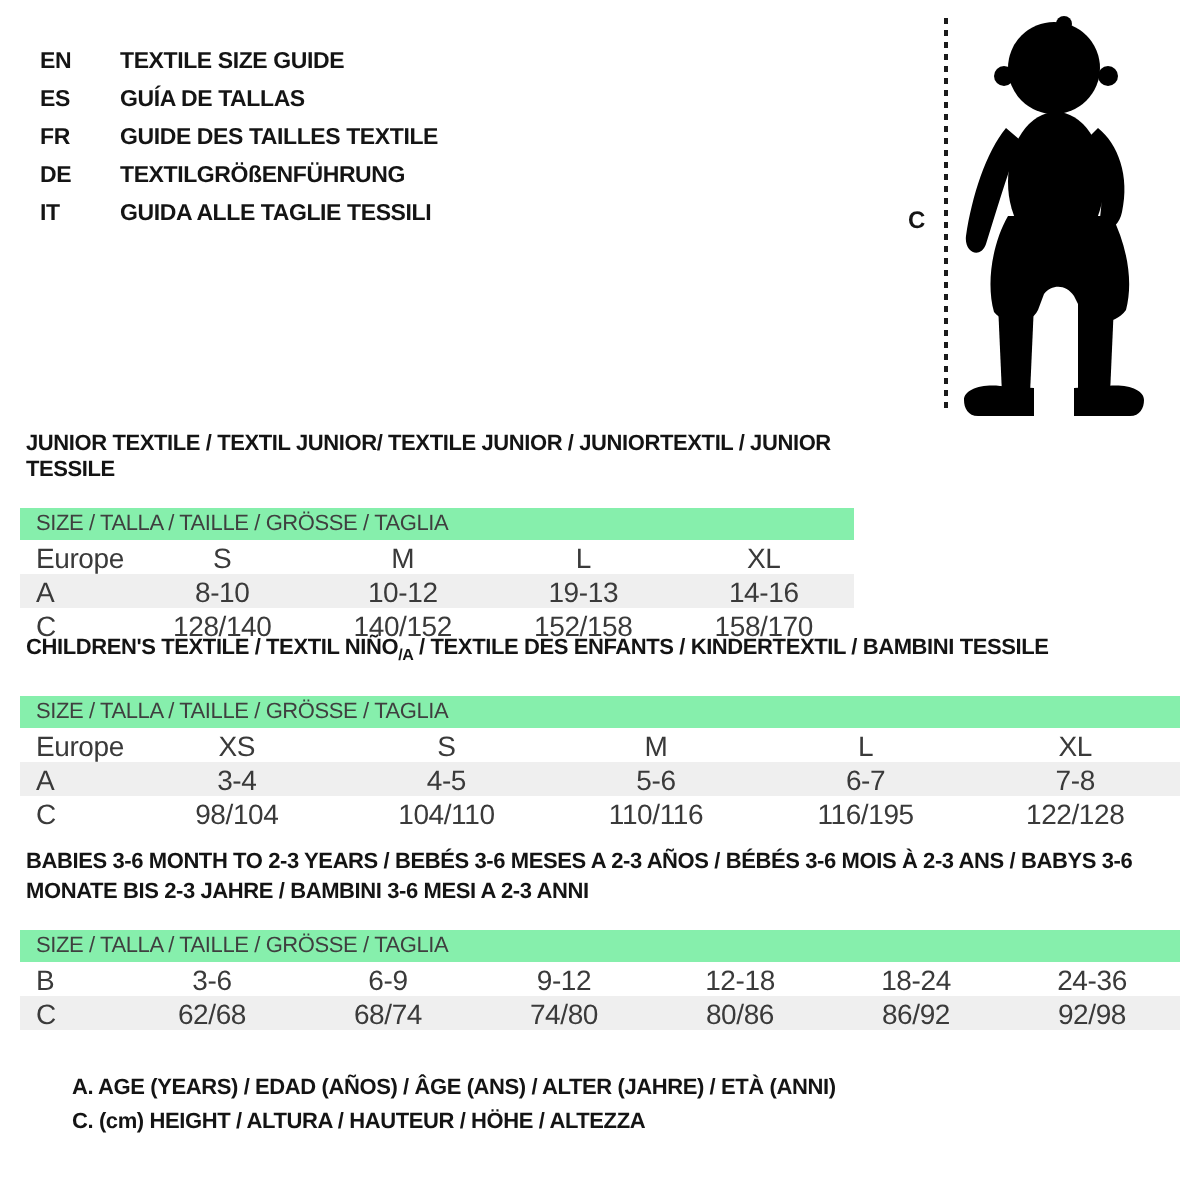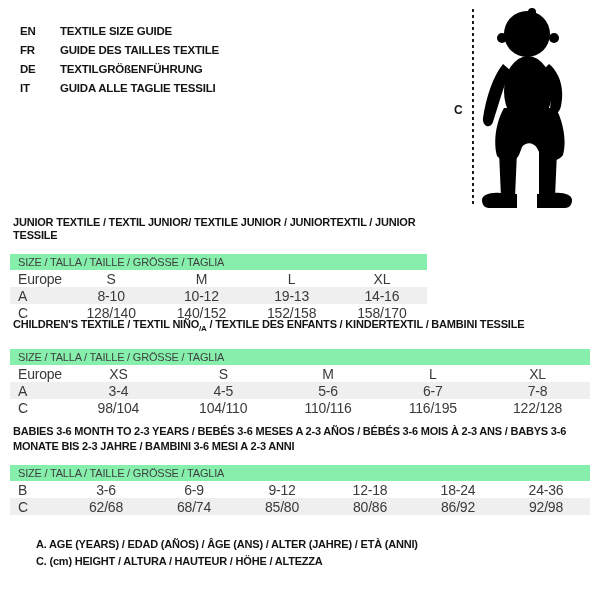--- a/index.html
+++ b/index.html
@@ -58,6 +58,10 @@
       <span class="lang-label">TEXTILE SIZE GUIDE</span>
     </div>
     <div class="lang-row">
+      <span class="lang-code">ES</span>
+      <span class="lang-label">GUÍA DE TALLAS</span>
+    </div>
+    <div class="lang-row">
       <span class="lang-code">FR</span>
       <span class="lang-label">GUIDE DES TAILLES TEXTILE</span>
     </div>

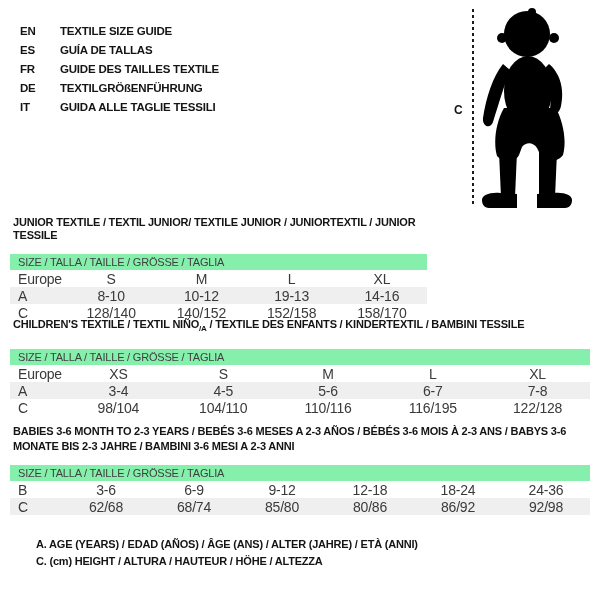--- a/index.html
+++ b/index.html
@@ -197,7 +197,7 @@
           <td class="lbl">C</td>
           <td>62/68</td>
           <td>68/74</td>
-          <td>85/80</td>
+          <td>74/80</td>
           <td>80/86</td>
           <td>86/92</td>
           <td>92/98</td>

